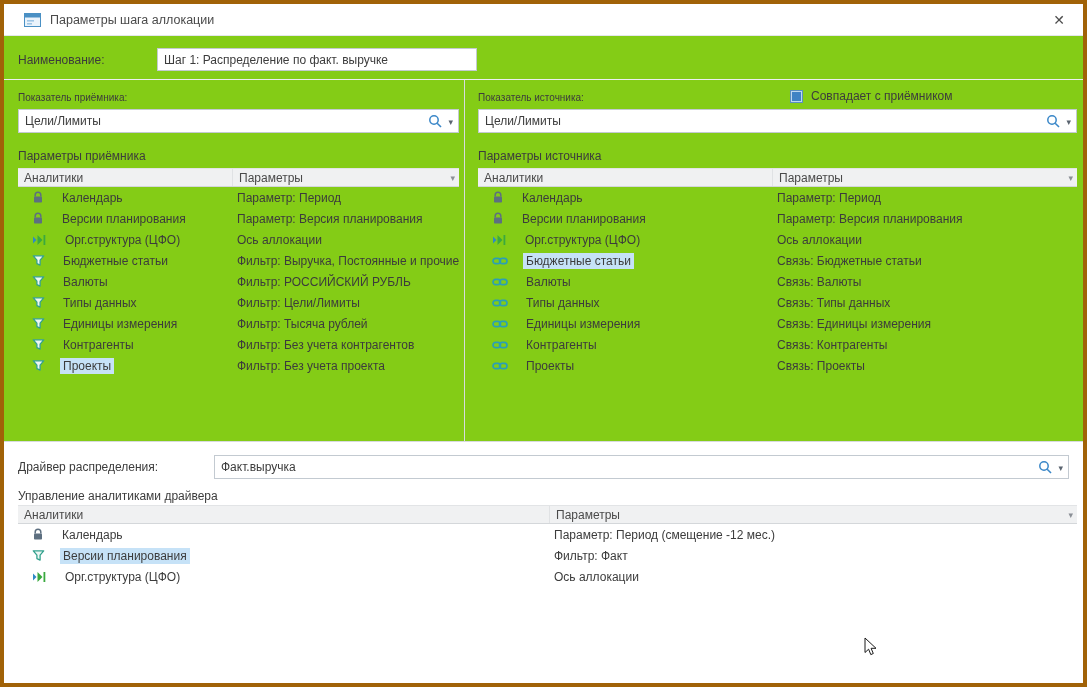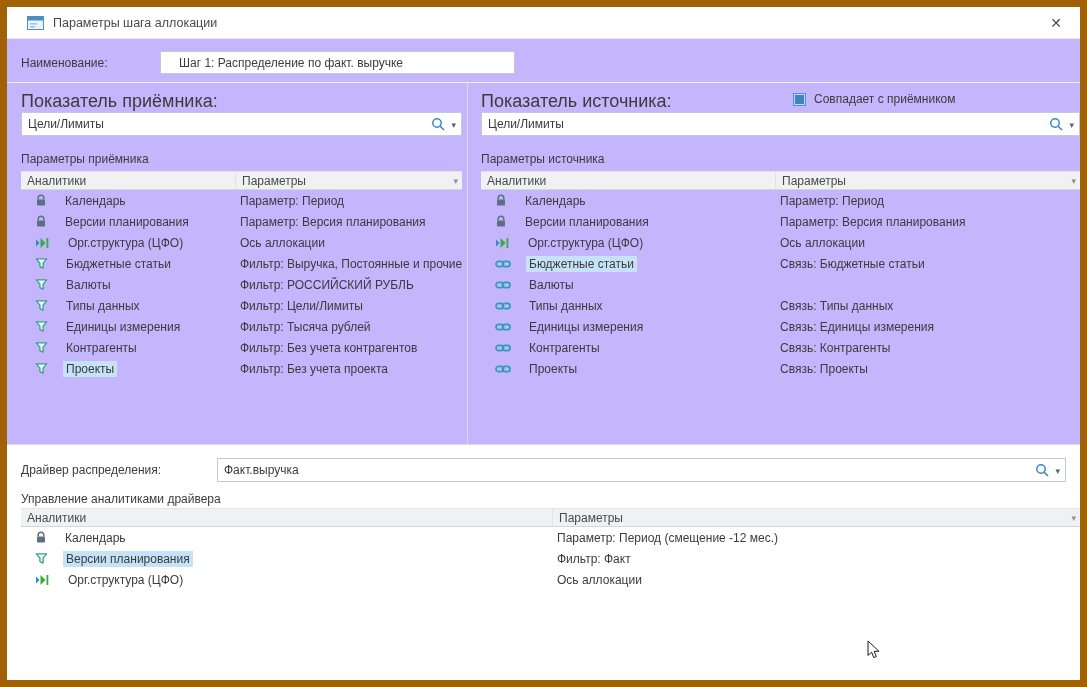--- a/index.html
+++ b/index.html
@@ -4,7 +4,7 @@
 <style>
   * { margin:0; padding:0; box-sizing:border-box; font-family:"Liberation Sans","DejaVu Sans",sans-serif; }
   html,body { width:1087px; height:687px; background:#fff; overflow:hidden; }
-  .dialog { position:absolute; inset:0; background:#c4b5fd; border:7px solid #a16207; }
+  .dialog { position:absolute; inset:0; background:#84cc16; border:4px solid #a16207; }
 
   
   .titlebar { position:absolute; top:0; left:0; right:0; height:32px; border-bottom:1px solid #e4e7ea;

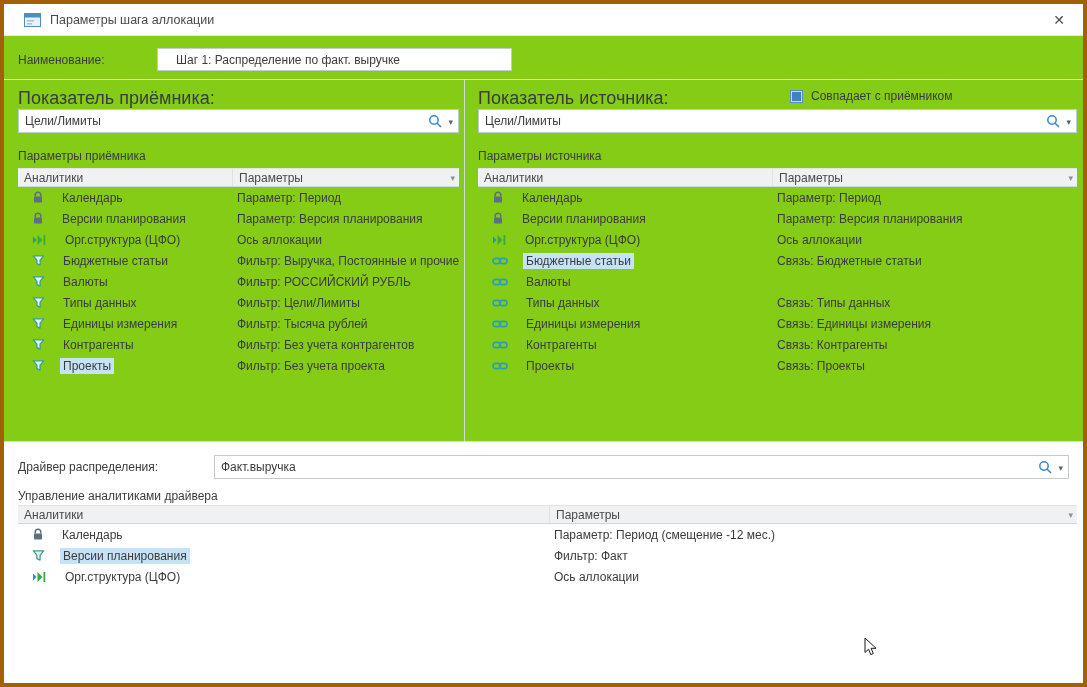--- a/index.html
+++ b/index.html
@@ -16,7 +16,7 @@
   
   .name-row { position:absolute; top:44px; left:14px; display:flex; align-items:center;gap:48px; }
   .name-row label { font-size:12px; color:#3c3c3c; width:91px; }
-  .name-input { width:355px; height:23px; border:1px solid #c3cad1; font-size:12px; color:#3c3c3c; padding:0 18px; outline:none; background:#fff; }
+  .name-input { width:320px; height:23px; border:1px solid #c3cad1; font-size:12px; color:#3c3c3c; padding:0 6px; outline:none; background:#fff; }
 
   
   .main-split { position:absolute; top:75px; left:0; width:100%; height:362px; border-top:1px solid #eceef0; }

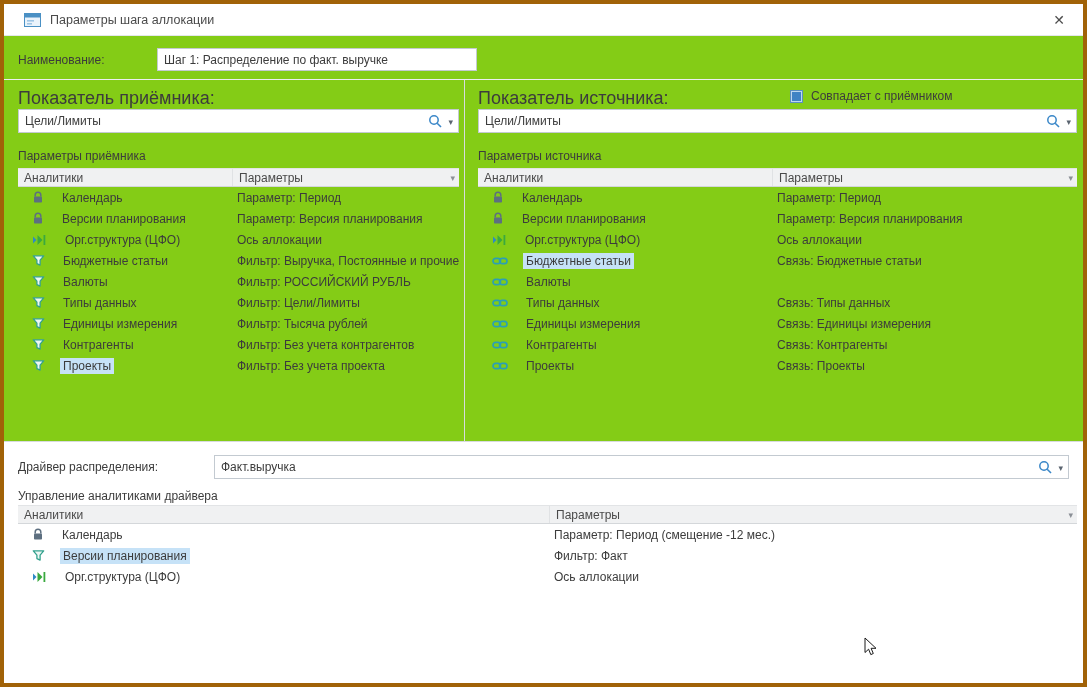--- a/index.html
+++ b/index.html
@@ -25,7 +25,7 @@
   .panel-left  { left:14px;  width:441px; }
   .panel-right { left:474px; width:599px; }
 
-  .field-label { font-size:18px; color:#3c3c3c; height:14px; line-height:14px; }
+  .field-label { font-size:10px; color:#3c3c3c; height:14px; line-height:14px; }
   .section-label { font-size:12px; color:#3c3c3c; margin-top:16px; height:14px; line-height:14px; }
 
   

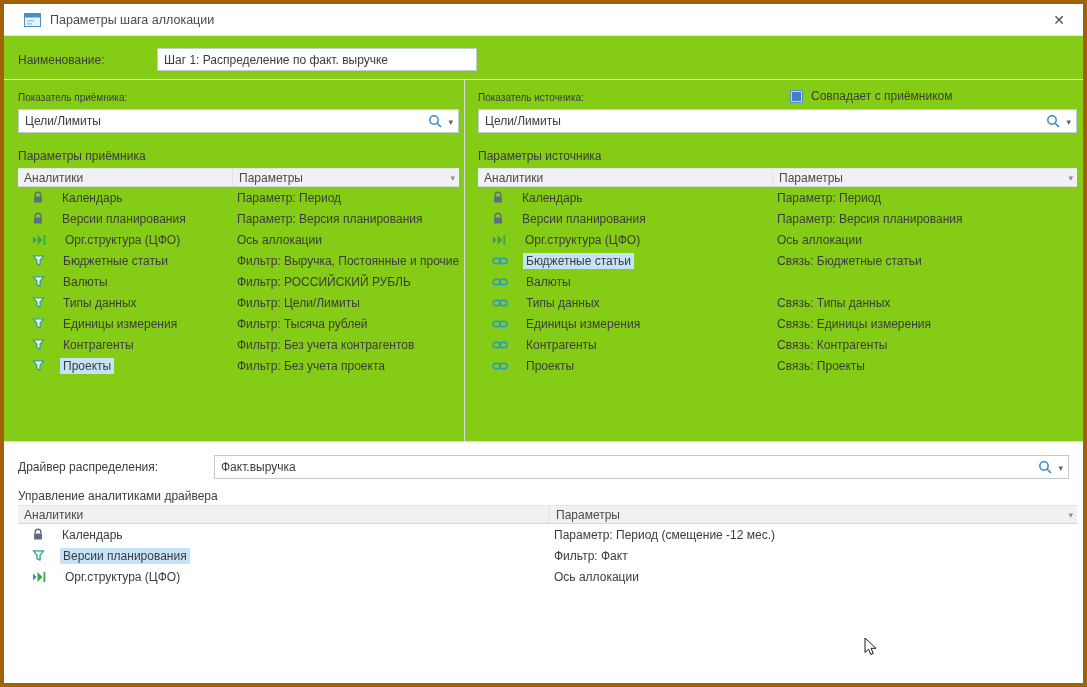--- a/index.html
+++ b/index.html
@@ -310,6 +310,7 @@
               </span>
               <span class="row-label">Валюты</span>
             </div>
+            <div class="tcell col2 param-cell">Связь: Валюты</div>
           </div>
           <div class="trow">
             <div class="tcell col1 name-cell">

